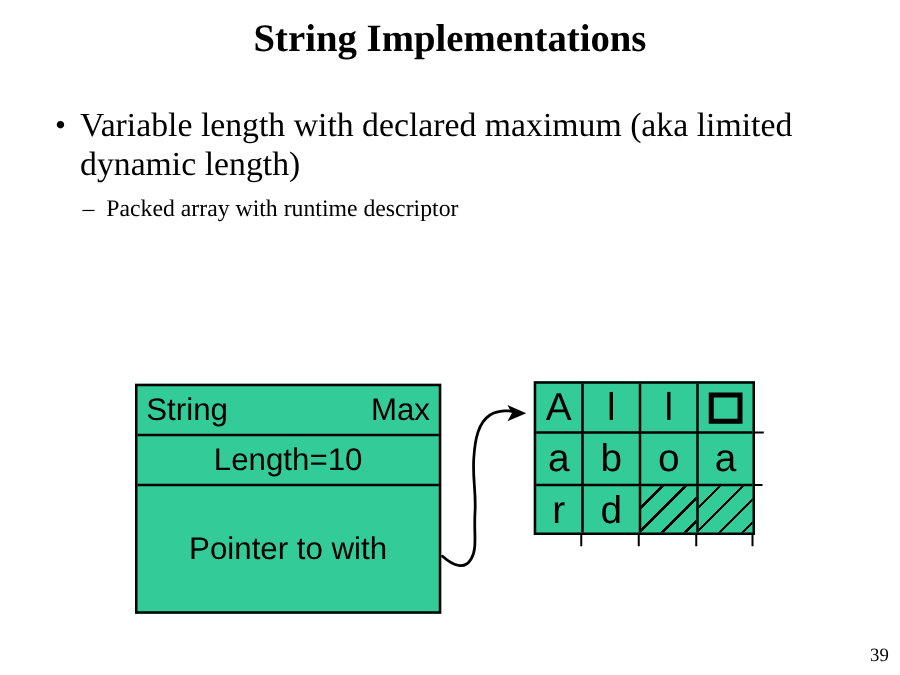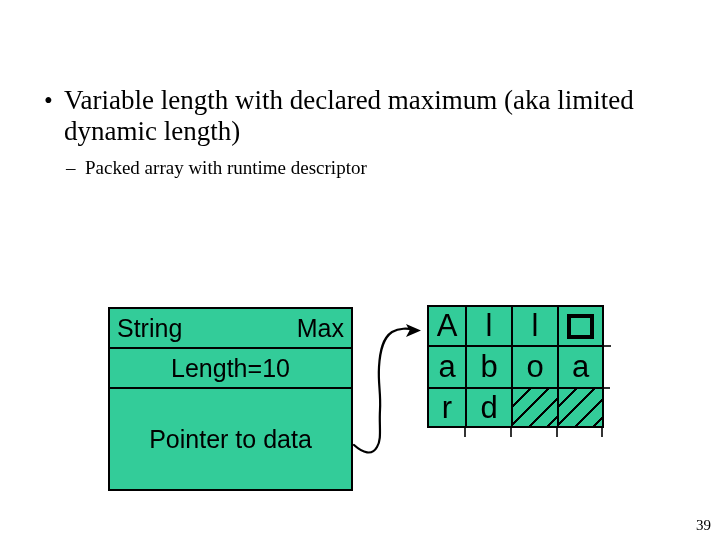--- a/index.html
+++ b/index.html
@@ -153,6 +153,7 @@
 
 <div class="slide">
 
+  <div class="title">String Implementations</div>
 
   <div class="bullet">
     <span class="bullet-marker">•</span>

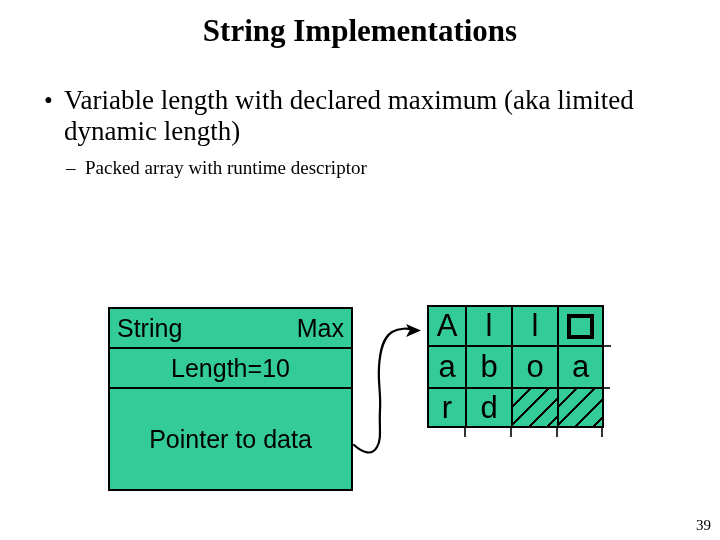--- a/index.html
+++ b/index.html
@@ -174,7 +174,7 @@
       <span>Length=10</span>
     </div>
     <div class="d-row center">
-      <span>Pointer to data</span>
+      <span>Pointer to with</span>
     </div>
   </div>
 

